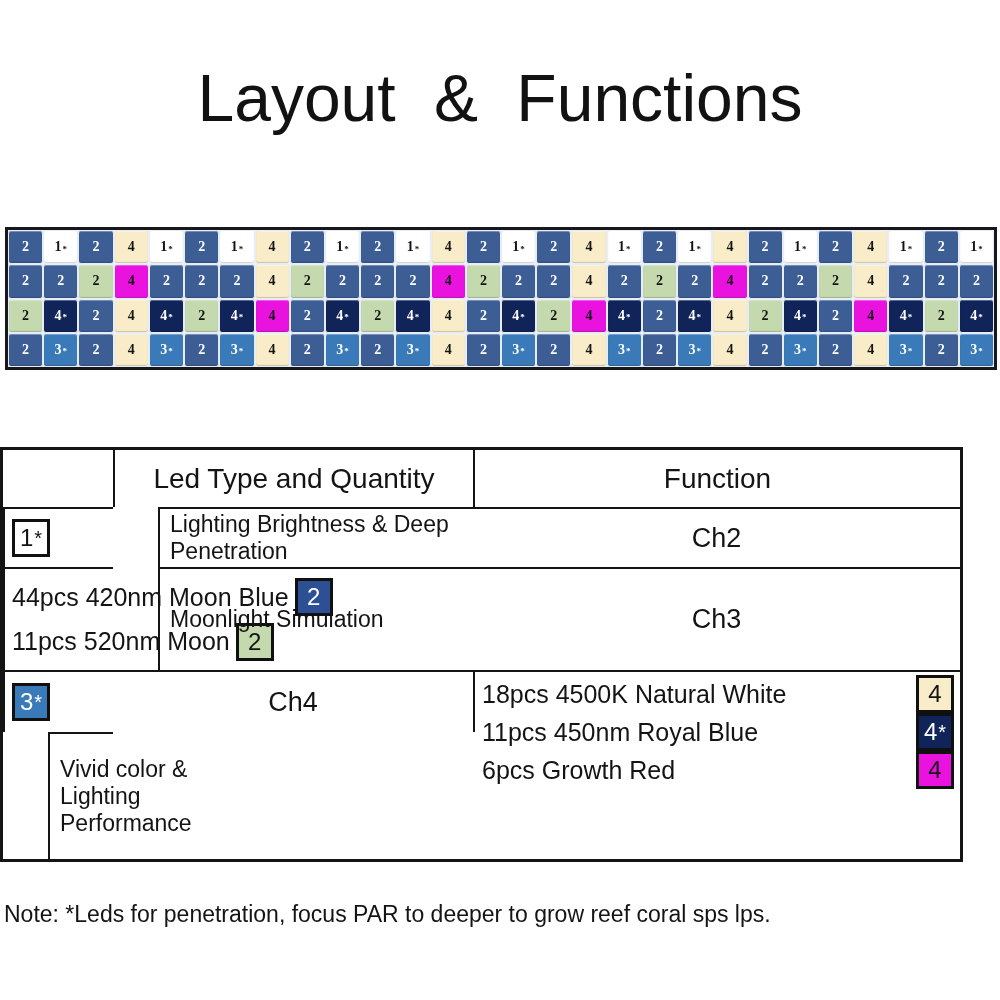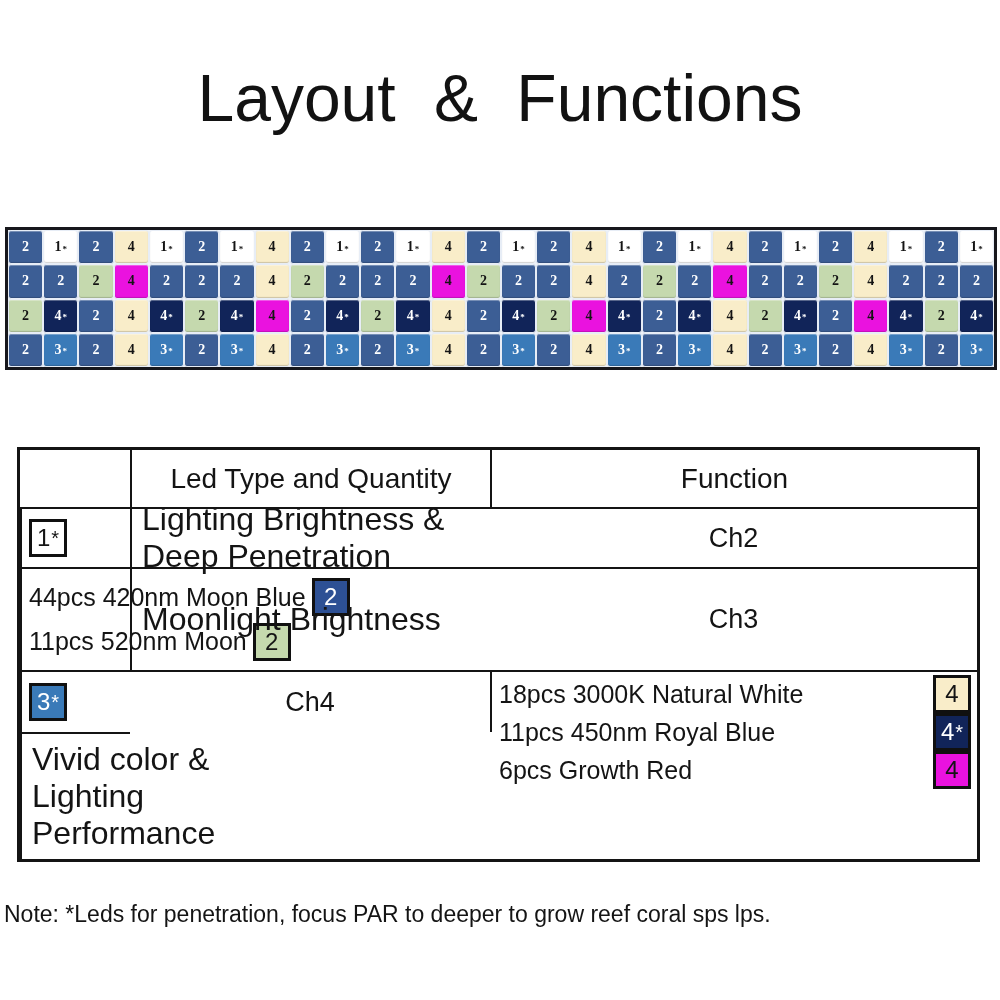--- a/index.html
+++ b/index.html
@@ -22,7 +22,7 @@
   .led-cell .ast { display:inline-block; font-size:9px; margin-left:1px; transform:translateY(2px); }
 
   
-  .func-table { position:absolute; left:17px; top:447px; width:963px; height:415px;
+  .func-table { position:absolute; left:0; top:447px; width:963px; height:415px;
                 border:3px solid #141414; background:#fff;
                 display:grid; grid-template-columns:110px 360px 1fr;
                 grid-template-rows:57px 60px 103px 62px 1fr; }

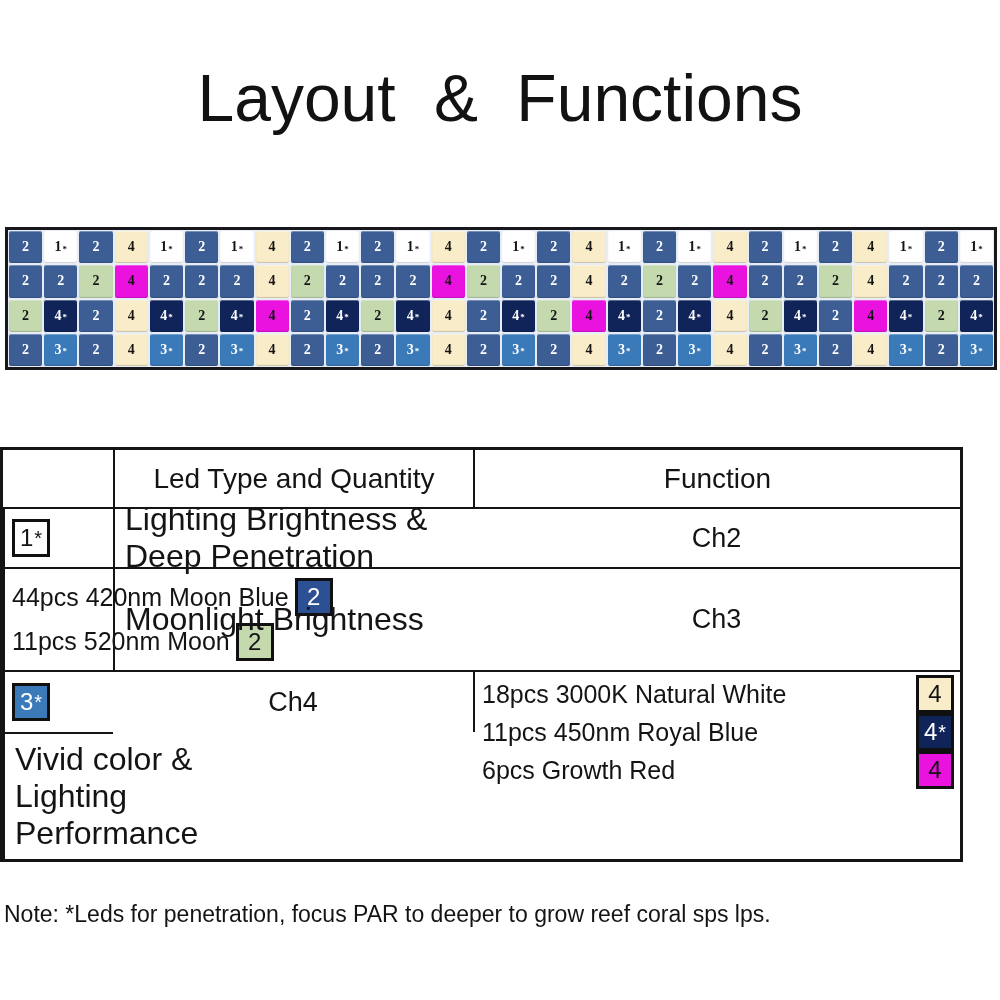--- a/index.html
+++ b/index.html
@@ -37,7 +37,7 @@
   .swatch { flex:0 0 auto; width:38px; height:38px; border:3px solid #101010;
             display:flex; align-items:center; justify-content:center; font-size:24px; line-height:1; }
   .swatch .ast { font-size:20px; margin-left:1px; }
-  .fn { font-size:32px; padding-left:10px; }
+  .fn { font-size:23px; padding-left:10px;margin-left:45px; }
 
   
   .note { position:absolute; left:4px; top:901px; font-size:23px; color:#141414; }

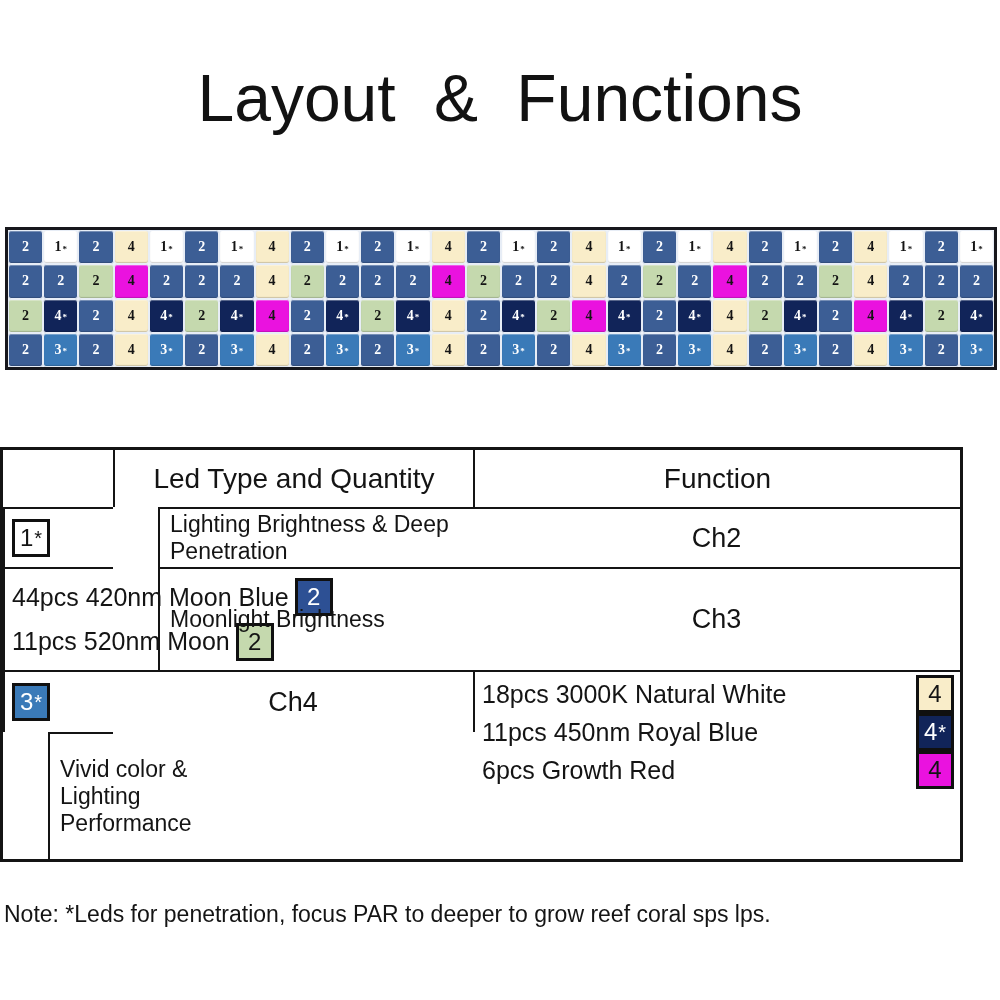--- a/index.html
+++ b/index.html
@@ -452,7 +452,7 @@
           </span>
       </div>
     </div>
-    <div class="tcell fn bl bt">Moonlight Brightness</div>
+    <div class="tcell fn bl bt">Moonlight Simulation</div>
 
     <div class="tcell chname bt">Ch3</div>
     <div class="tcell types bl bt">

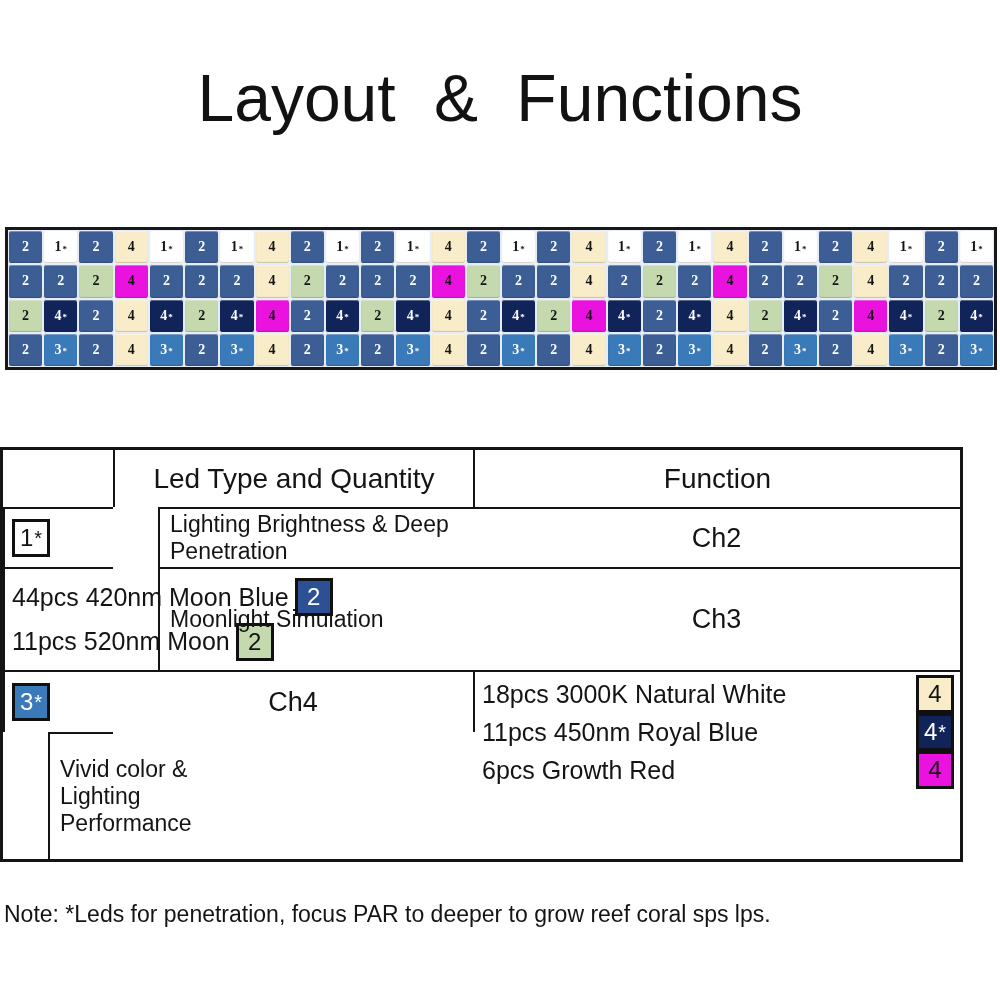--- a/index.html
+++ b/index.html
@@ -467,7 +467,7 @@
     <div class="tcell chname bt">Ch4</div>
     <div class="tcell types bl bt">
       <div class="type-line">
-        <span class="type-text">18pcs 3000K Natural White</span>
+        <span class="type-text">18pcs 4500K Natural White</span>
         <span class="swatch" style="background: rgb(249, 237, 201); color: rgb(20, 20, 20);">
             <span>4</span>
           </span>

